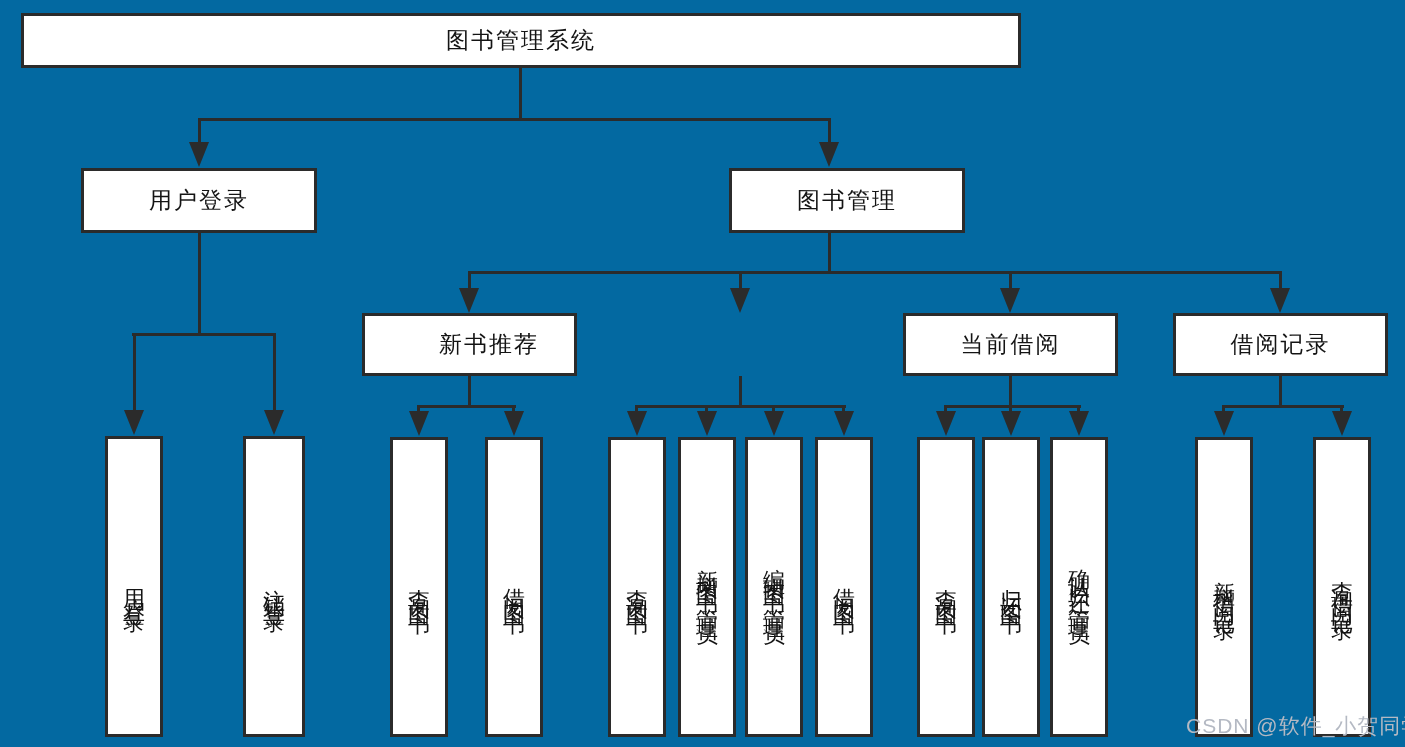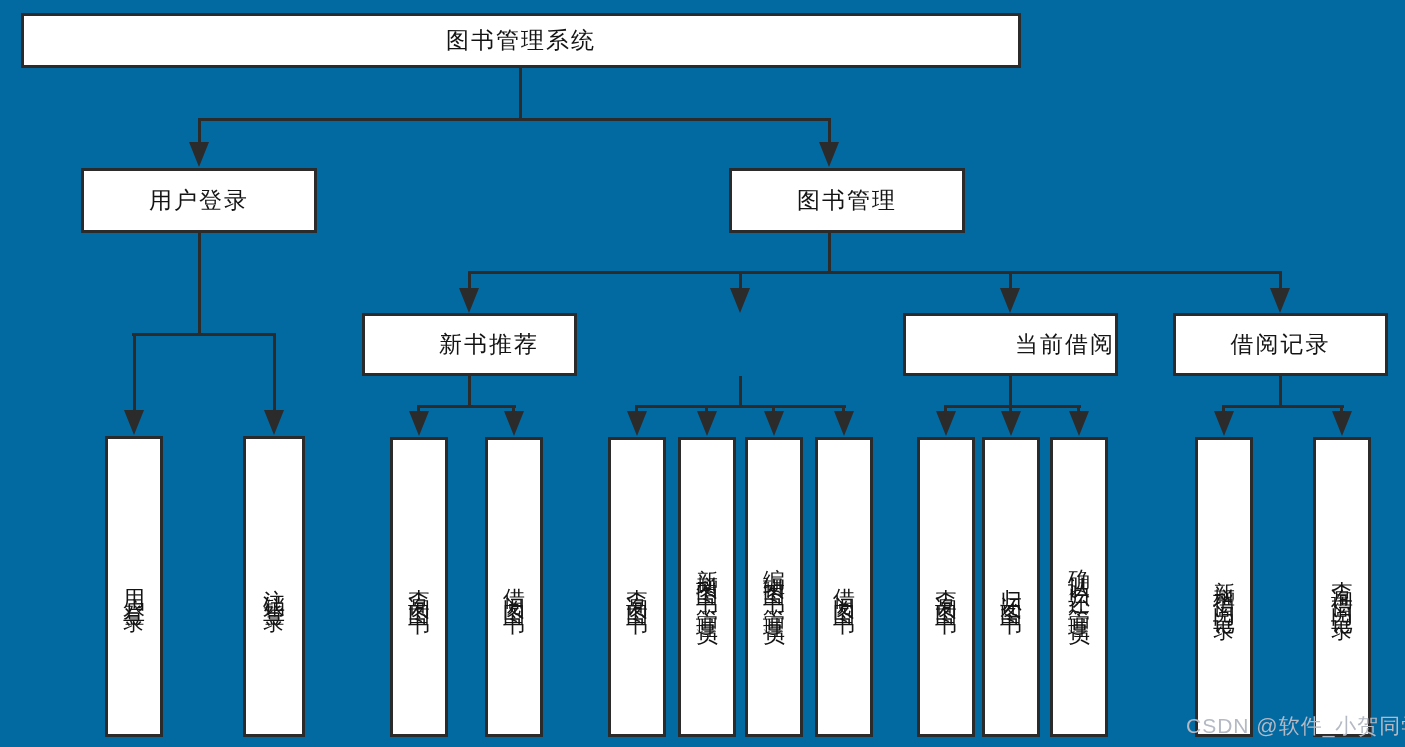--- a/index.html
+++ b/index.html
@@ -131,7 +131,7 @@
   <div class="box" style="left:362px; top:313px; width:215px; height:63px;padding-left:39px;">
     <span class="lbl">新书推荐</span>
   </div>
-  <div class="box" style="left:903px; top:313px; width:215px; height:63px;justify-content:flex-end;">
+  <div class="box" style="left:903px; top:313px; width:215px; height:63px;">
     <span class="lbl">当前借阅</span>
   </div>
   <div class="box" style="left:1173px; top:313px; width:215px; height:63px;">

